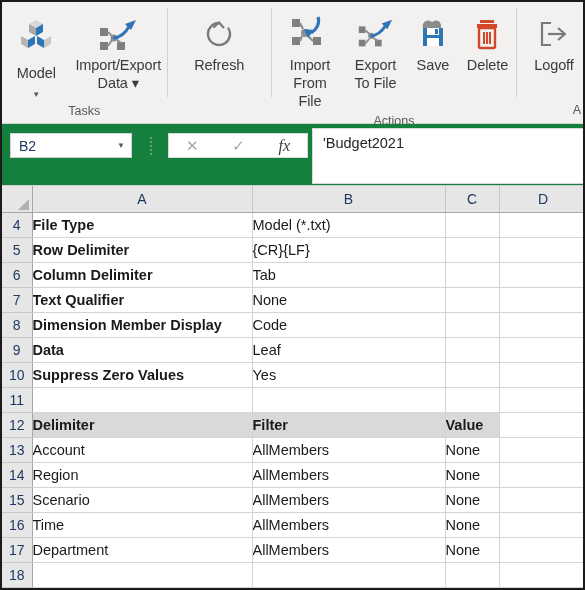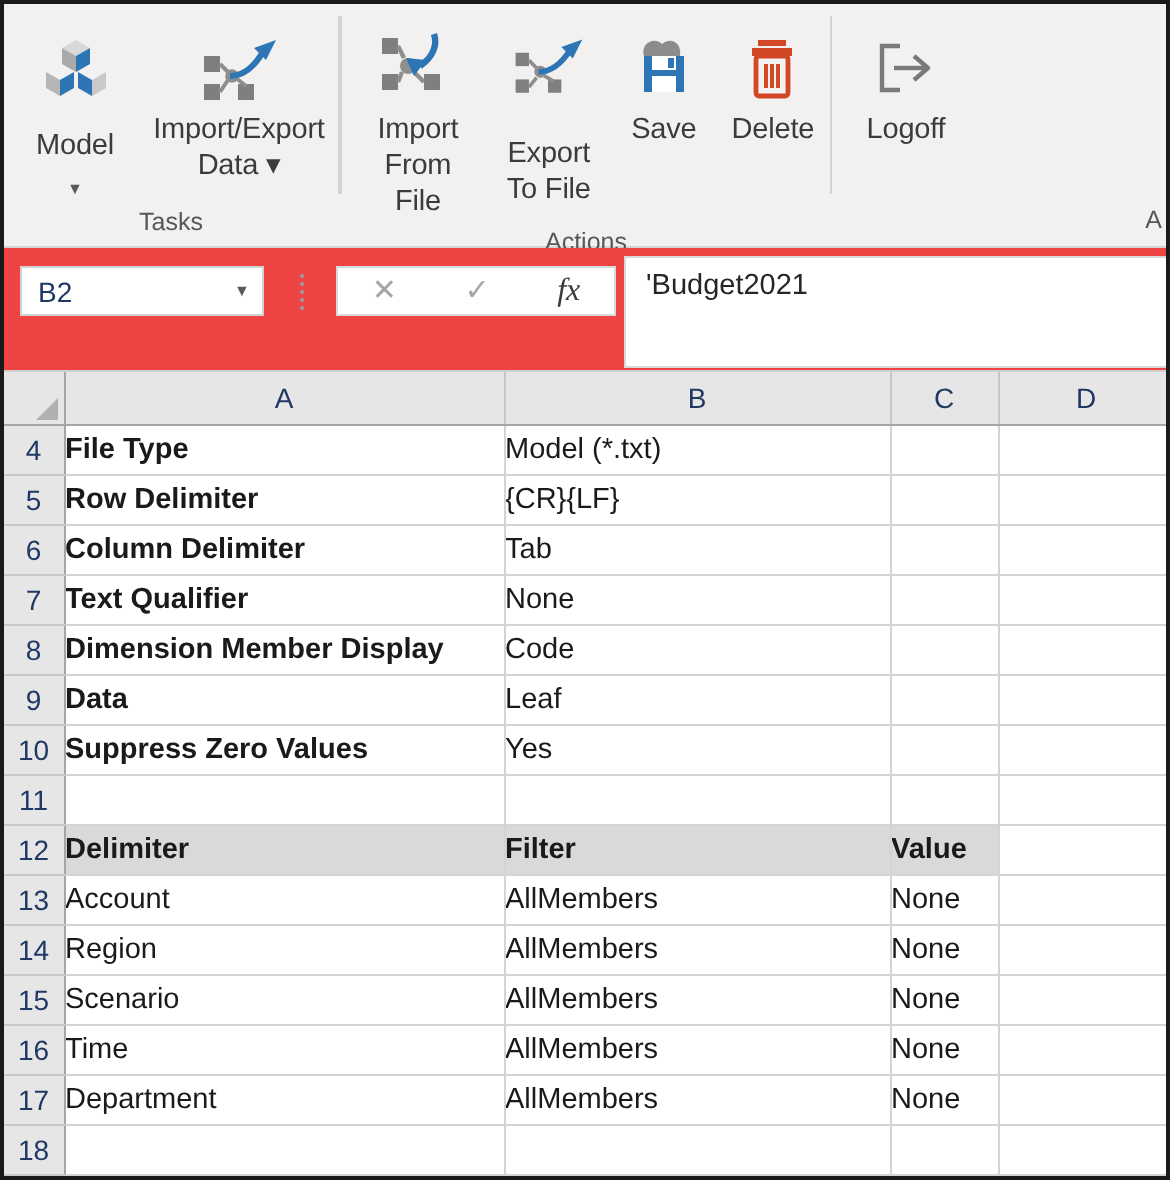--- a/index.html
+++ b/index.html
@@ -160,6 +160,20 @@
 
       <div class="rsep"></div>
 
+      <div class="rgroup" style="width:105px;">
+        <div class="rgroup-items" style="justify-content:center;">
+          <div class="rbtn" style="width:86px;">
+            <span class="ricon">
+              <svg width="32" height="32" viewBox="0 0 32 32">
+                <path d="M16 5 A11 11 0 1 0 25.5 10.5" stroke="#7a7a7a" stroke-width="2.4" fill="none" stroke-linecap="round"></path>
+                <polyline points="11,9 16,4.5 20.5,9.5" stroke="#7a7a7a" stroke-width="2.2" fill="none" stroke-linecap="round" stroke-linejoin="round"></polyline>
+              </svg>
+            </span>
+            <span class="rlabel">Refresh</span>
+          </div>
+        </div>
+        <div class="rgroup-label"></div>
+      </div>
 
       <div class="rsep"></div>
 

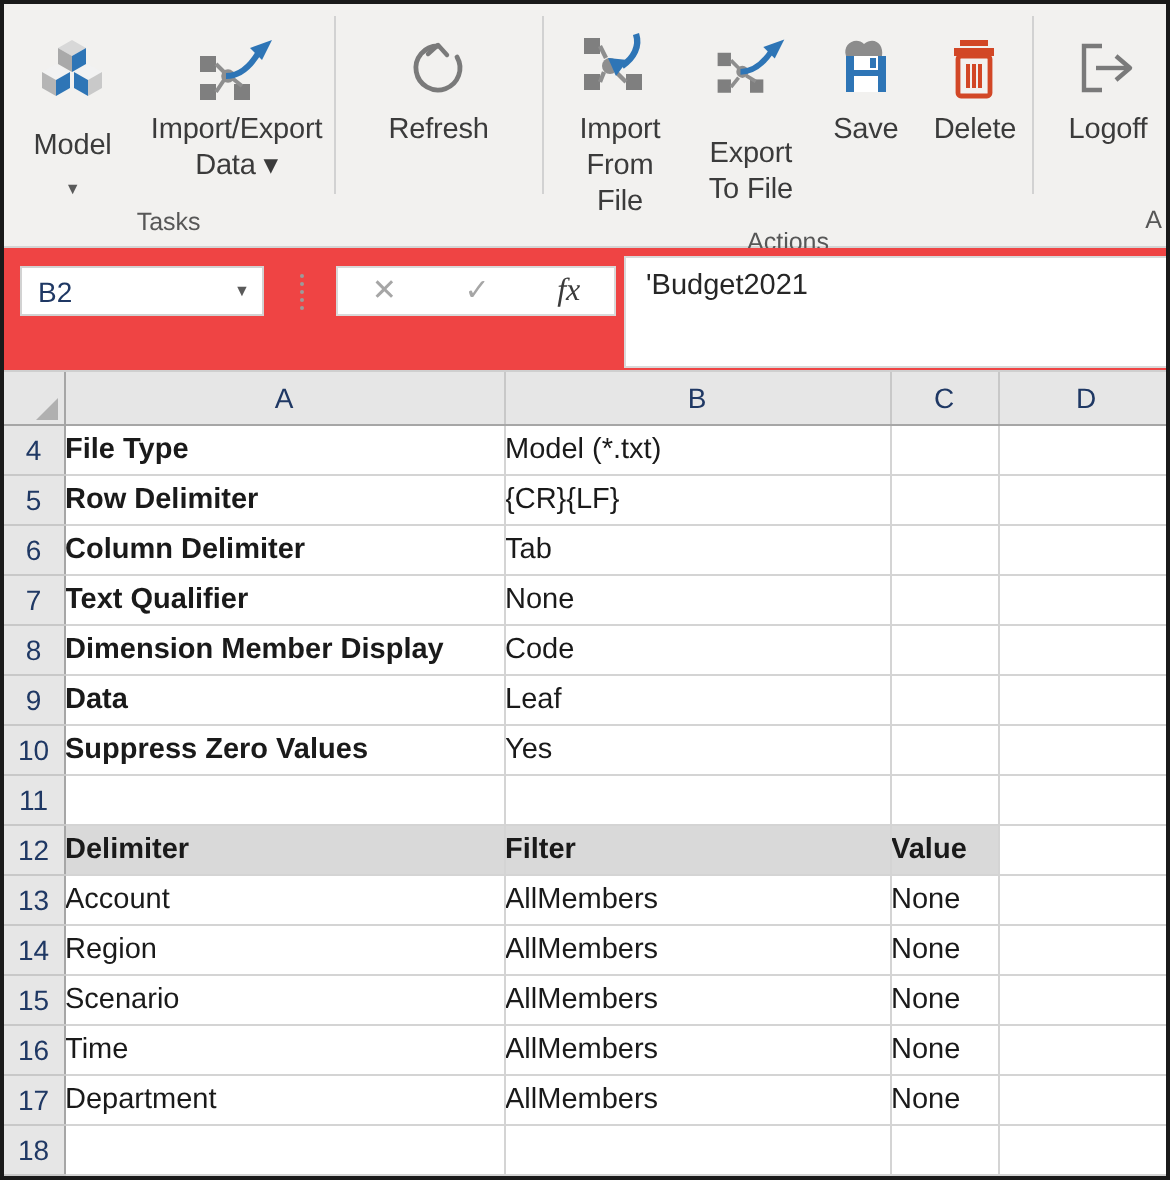--- a/index.html
+++ b/index.html
@@ -194,7 +194,7 @@
             <span class="rlabel">Import
 From File</span>
           </div>
-          <div class="rbtn" style="width:64px;gap:12px;">
+          <div class="rbtn" style="width:64px;">
             <span class="ricon">
               <svg width="40" height="36" viewBox="0 0 42 36">
                 <rect x="4" y="10" width="7" height="7" fill="#7f7f7f"></rect>

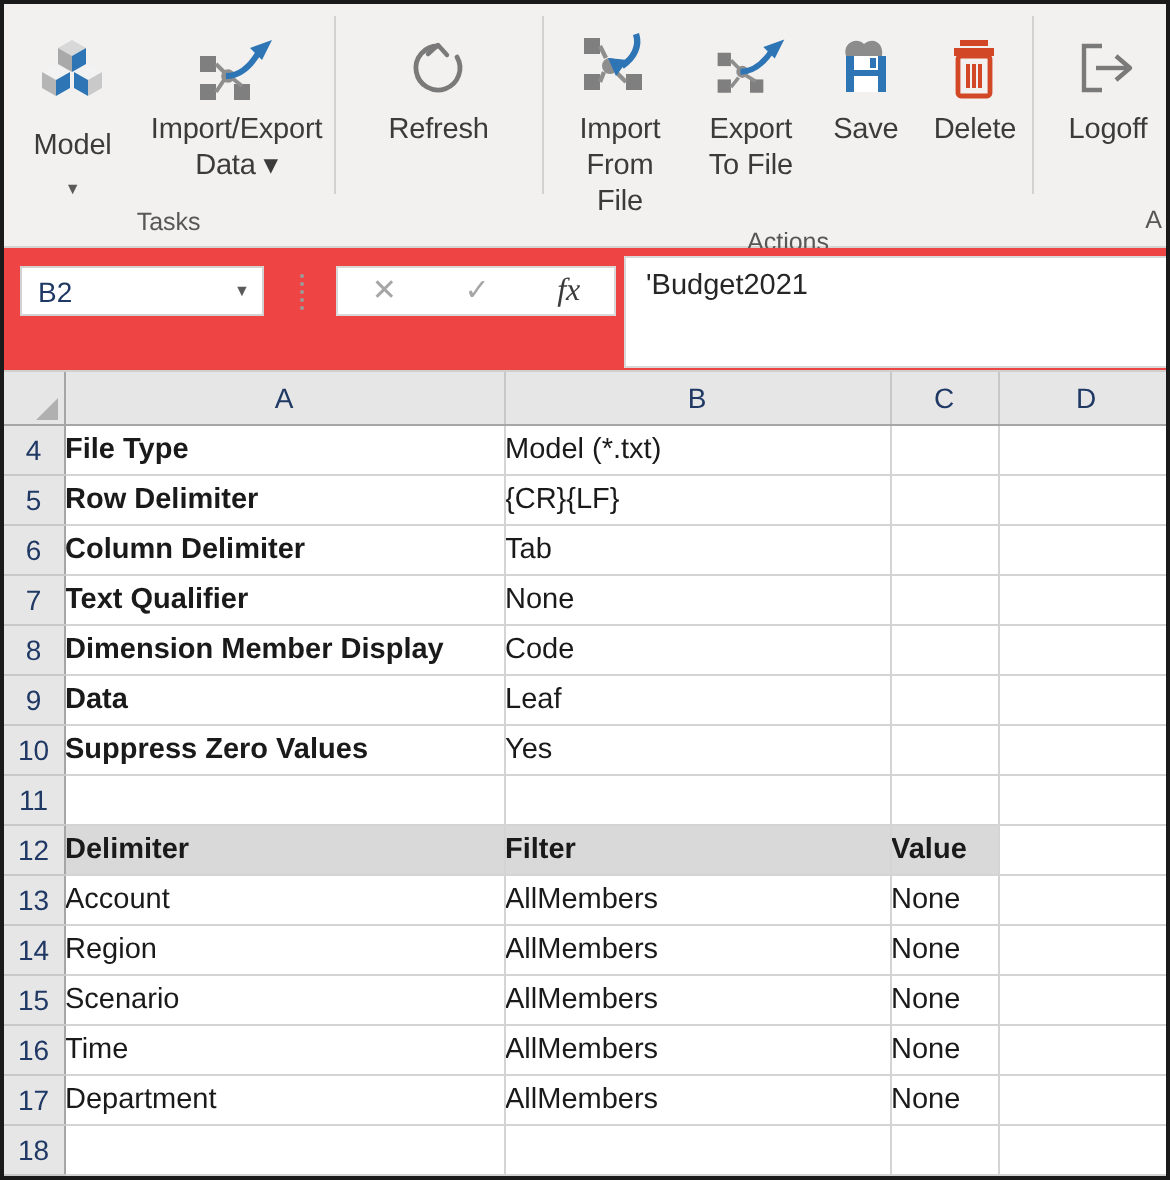--- a/index.html
+++ b/index.html
@@ -46,7 +46,7 @@
 
   
   .fbar {
-    position: relative; height: 62px; background: #ef4444;
+    position: relative; height: 62px; background: #15803d;
     border-bottom: 1px solid #cfcfcf;
   }
   .namebox {

